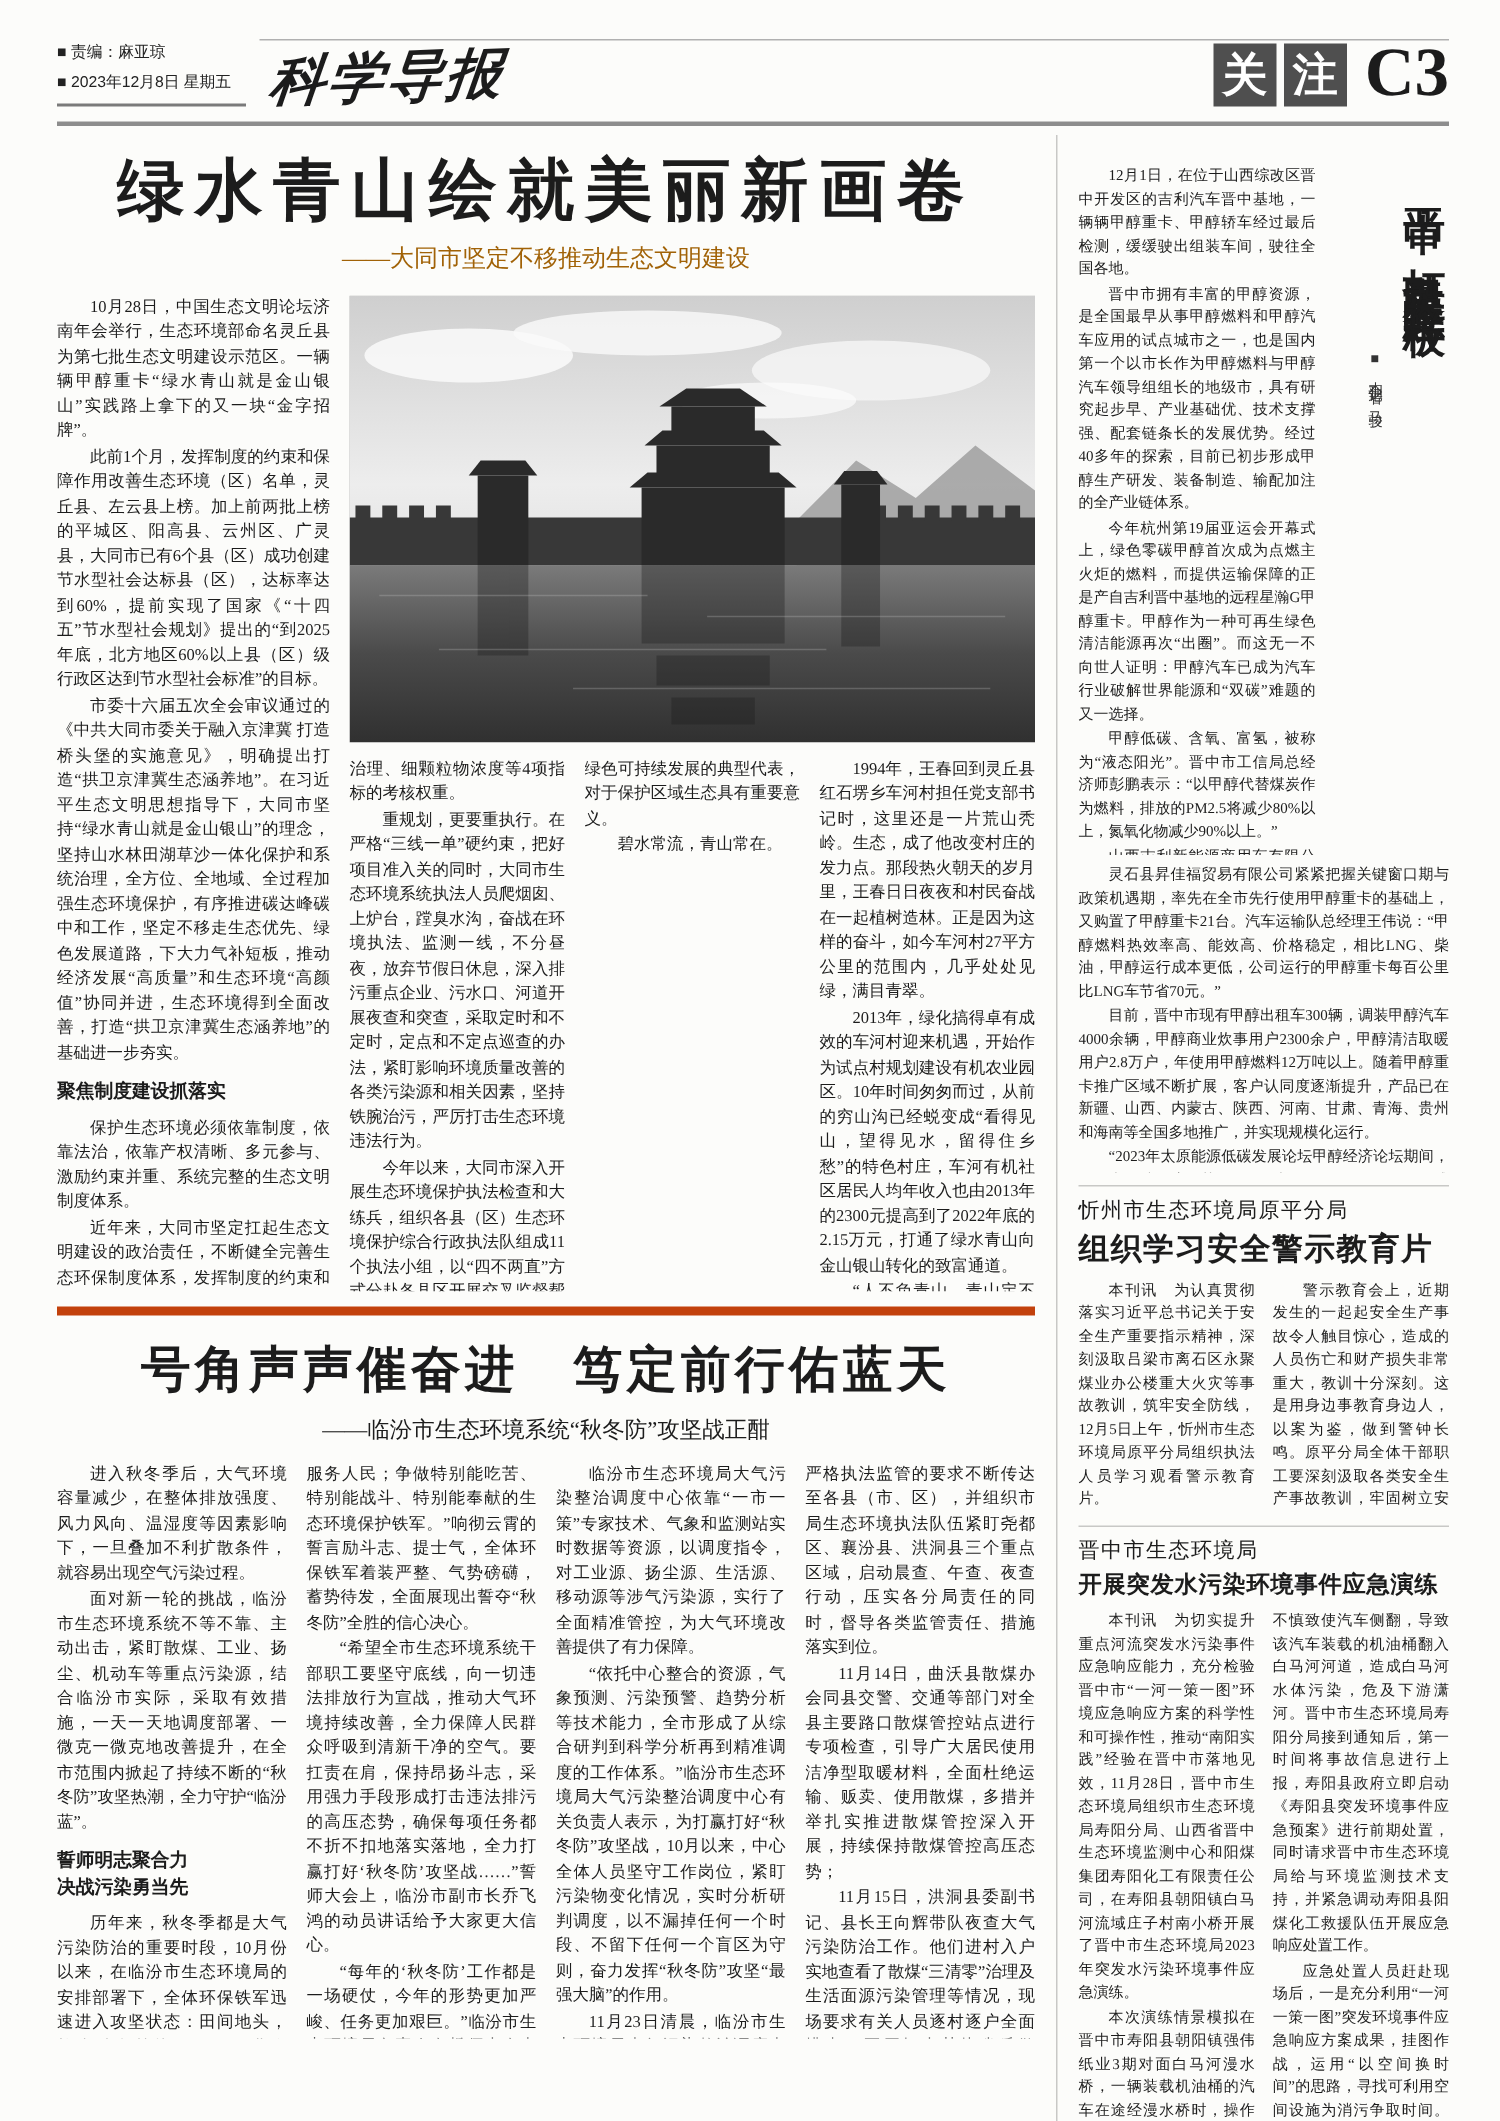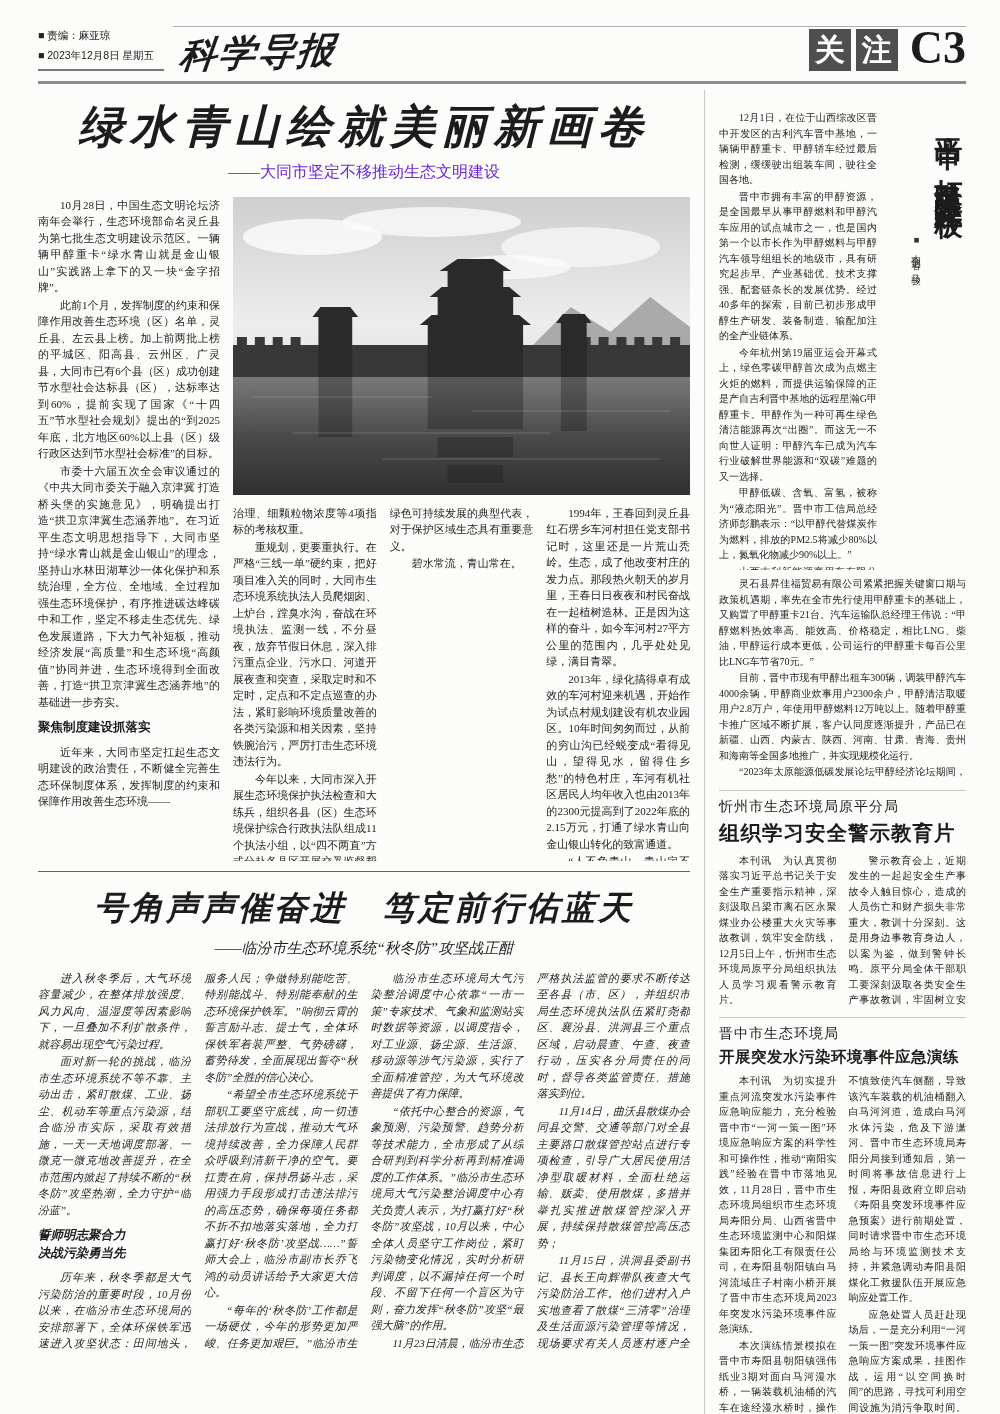--- a/index.html
+++ b/index.html
@@ -33,7 +33,7 @@
          margin:9px 0 7px 0;text-indent:0;white-space:pre-line;line-height:1.4;}
   
   .main-headline{font-family:"Liberation Sans","DejaVu Sans",sans-serif;font-weight:900;
-                 font-size:45px;text-align:center;letter-spacing:7px;margin:12px 0 10px 0;line-height:1.1;font-style:italic;}
+                 font-size:45px;text-align:center;letter-spacing:7px;margin:12px 0 10px 0;line-height:1.1;}
   .main-sub{font-size:16px;text-align:center;margin:0 0 14px 0;color:#6d28d9;}
   .main-body{display:grid;grid-template-columns:182px 1fr 1fr 1fr;grid-template-rows:298px auto;
              gap:10px 13px;height:664px;overflow:hidden;font-size:11px;}

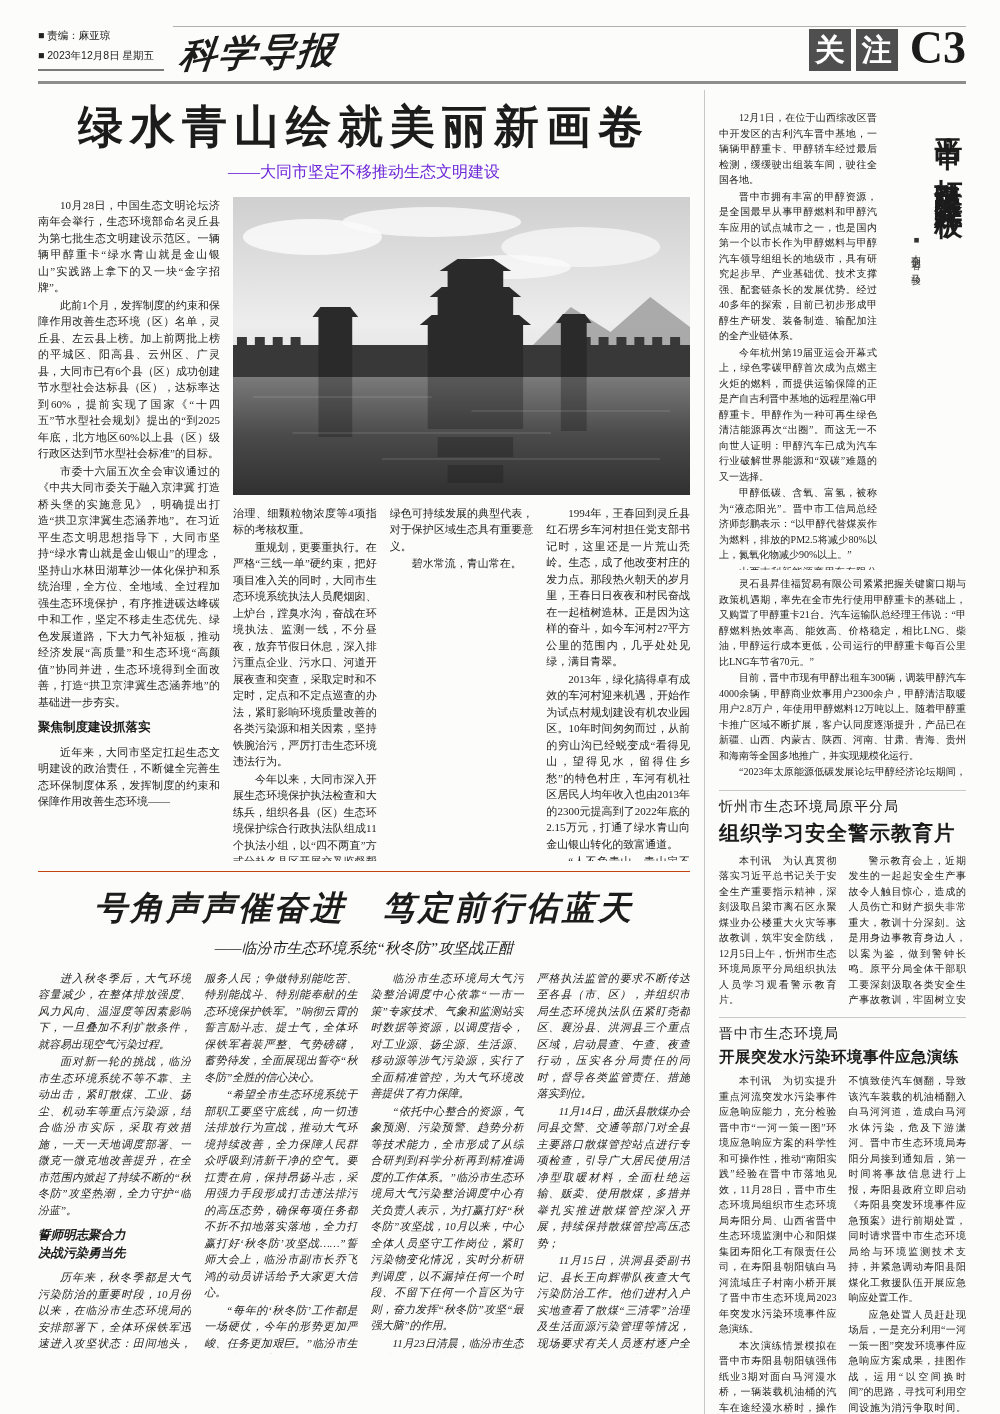--- a/index.html
+++ b/index.html
@@ -34,7 +34,7 @@
   
   .main-headline{font-family:"Liberation Sans","DejaVu Sans",sans-serif;font-weight:900;
                  font-size:45px;text-align:center;letter-spacing:7px;margin:12px 0 10px 0;line-height:1.1;}
-  .main-sub{font-size:16px;text-align:center;margin:0 0 14px 0;color:#6d28d9;}
+  .main-sub{font-size:16px;text-align:center;margin:0 0 14px 0;color:#a16207;}
   .main-body{display:grid;grid-template-columns:182px 1fr 1fr 1fr;grid-template-rows:298px auto;
              gap:10px 13px;height:664px;overflow:hidden;font-size:11px;}
   .mcol1{grid-column:1;grid-row:1/3;overflow:hidden;}

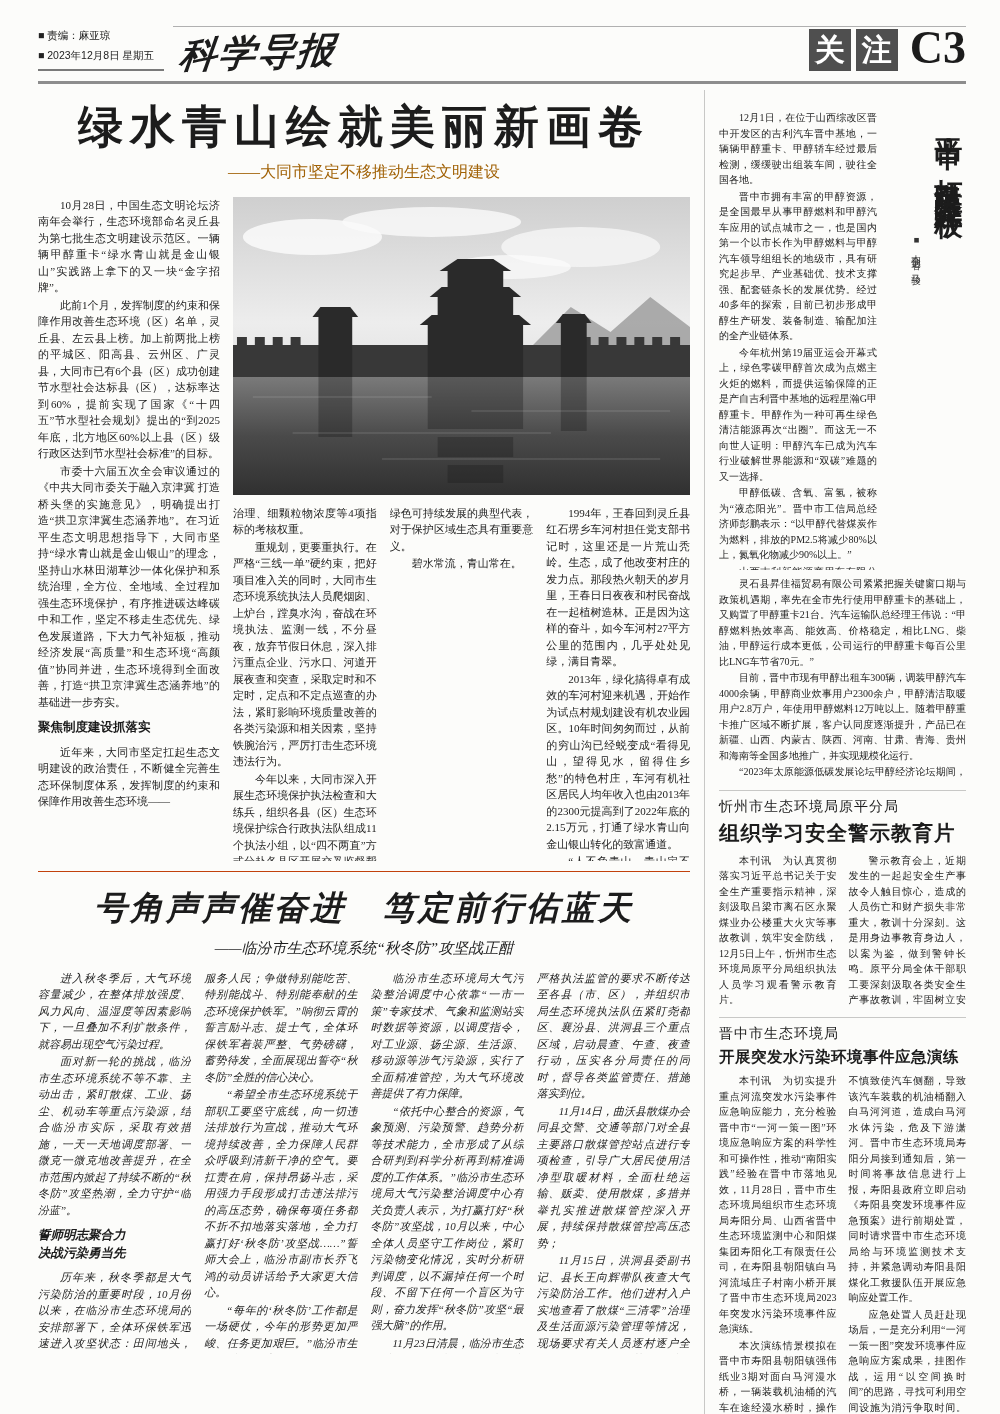--- a/index.html
+++ b/index.html
@@ -102,6 +102,7 @@
               <p class="blk blk-p">此前1个月，发挥制度的约束和保障作用改善生态环境（区）名单，灵丘县、左云县上榜。加上前两批上榜的平城区、阳高县、云州区、广灵县，大同市已有6个县（区）成功创建节水型社会达标县（区），达标率达到60%，提前实现了国家《“十四五”节水型社会规划》提出的“到2025年底，北方地区60%以上县（区）级行政区达到节水型社会标准”的目标。</p>
               <p class="blk blk-p">市委十六届五次全会审议通过的《中共大同市委关于融入京津冀 打造桥头堡的实施意见》，明确提出打造“拱卫京津冀生态涵养地”。在习近平生态文明思想指导下，大同市坚持“绿水青山就是金山银山”的理念，坚持山水林田湖草沙一体化保护和系统治理，全方位、全地域、全过程加强生态环境保护，有序推进碳达峰碳中和工作，坚定不移走生态优先、绿色发展道路，下大力气补短板，推动经济发展“高质量”和生态环境“高颜值”协同并进，生态环境得到全面改善，打造“拱卫京津冀生态涵养地”的基础进一步夯实。</p>
               <h4 class="blk blk-h">聚焦制度建设抓落实</h4>
+              <p class="blk blk-p">保护生态环境必须依靠制度，依靠法治，依靠产权清晰、多元参与、激励约束并重、系统完整的生态文明制度体系。</p>
               <p class="blk blk-p">近年来，大同市坚定扛起生态文明建设的政治责任，不断健全完善生态环保制度体系，发挥制度的约束和保障作用改善生态环境——</p>
             </div>
 

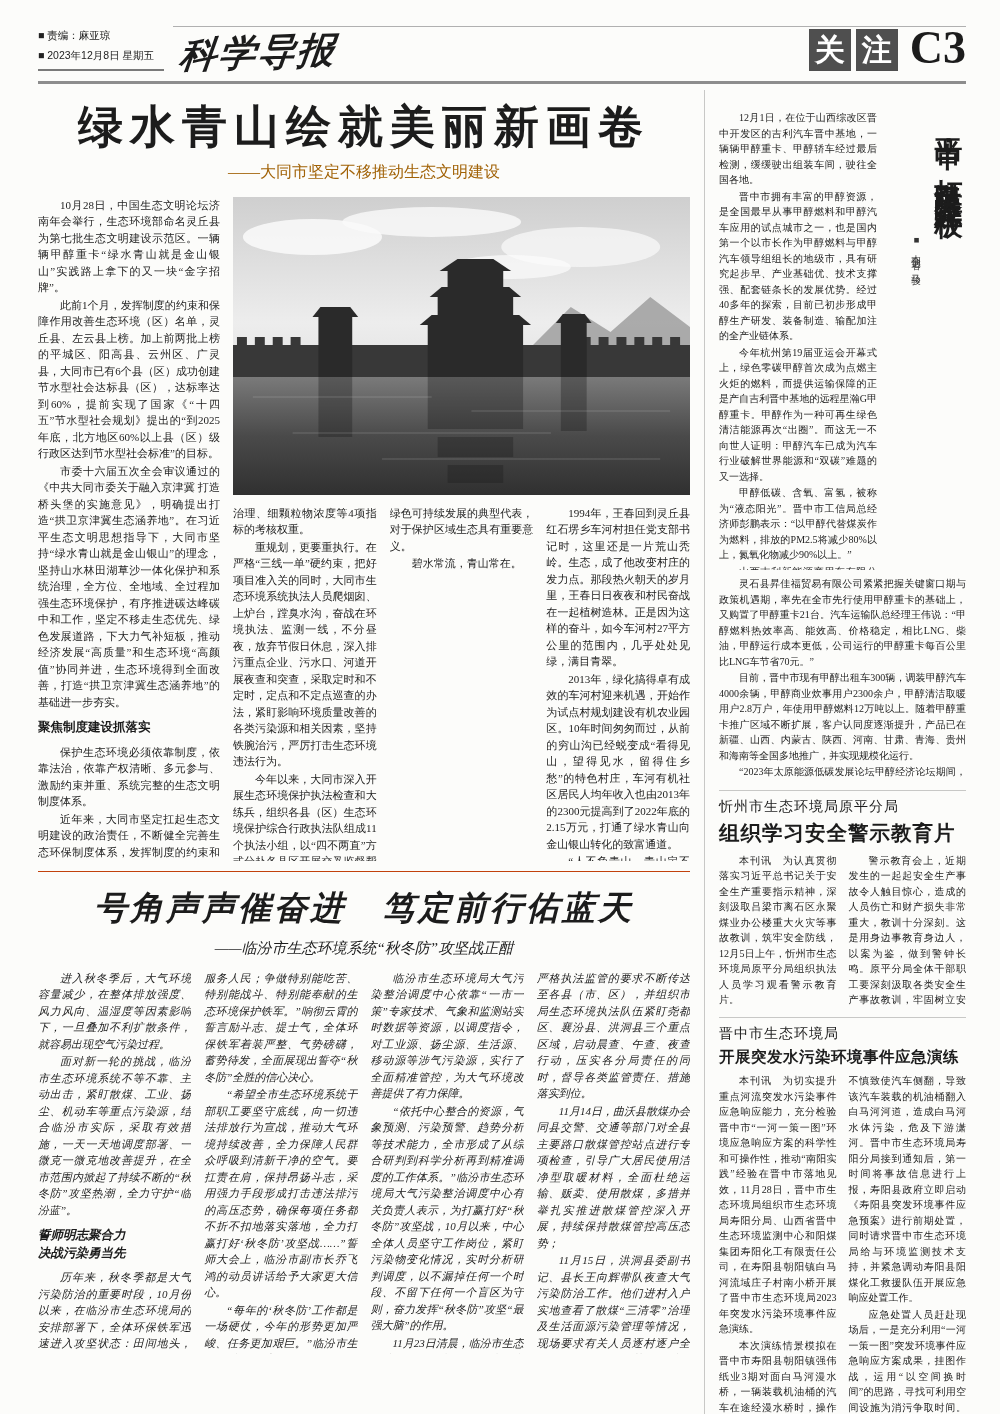--- a/index.html
+++ b/index.html
@@ -44,7 +44,7 @@
   .mcol3{grid-column:3;grid-row:2;overflow:hidden;}
   .mcol4{grid-column:4;grid-row:2;overflow:hidden;}
   
-  .linfen{border-top:1px solid #c2410c;margin-top:10px;padding-top:10px;font-style:italic;}
+  .linfen{border-top:6px solid #c2410c;margin-top:10px;padding-top:10px;}
   .lf-headline{font-size:33px;font-weight:900;text-align:center;letter-spacing:3px;margin:4px 0 8px 0;
                font-family:"Liberation Serif","DejaVu Serif",serif;}
   .lf-sub{font-size:15px;text-align:center;margin:0 0 12px 0;}

